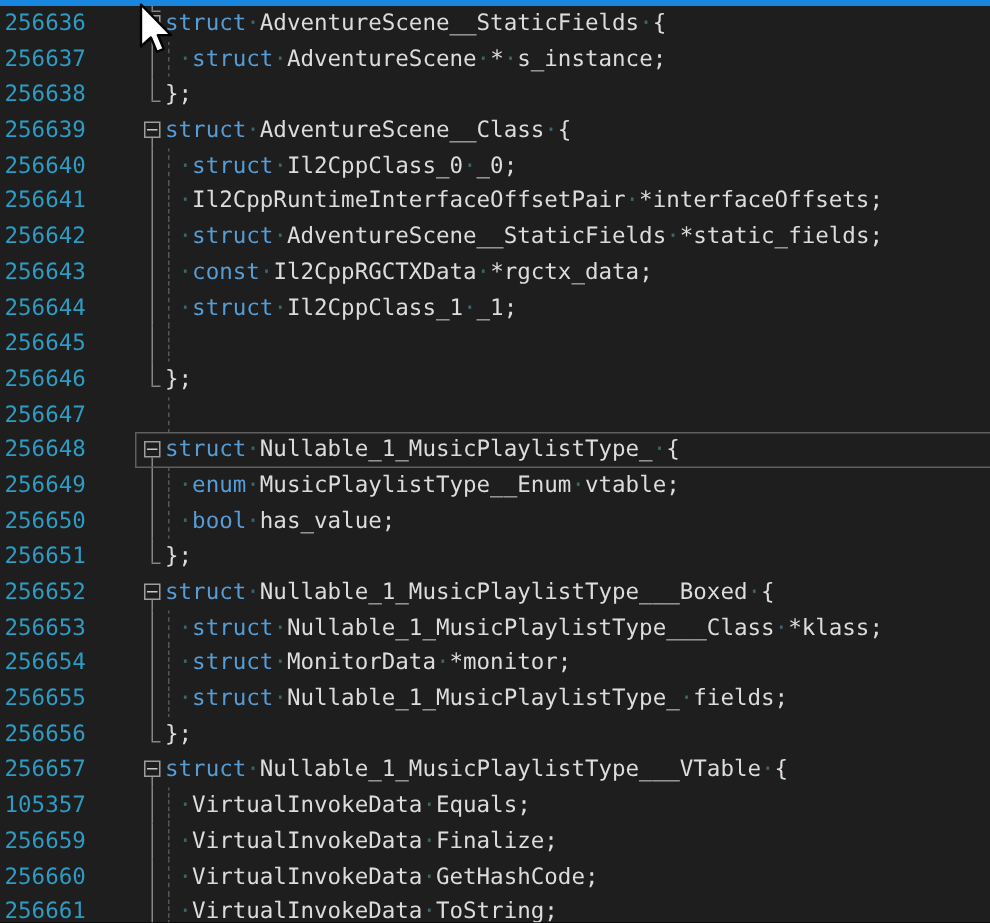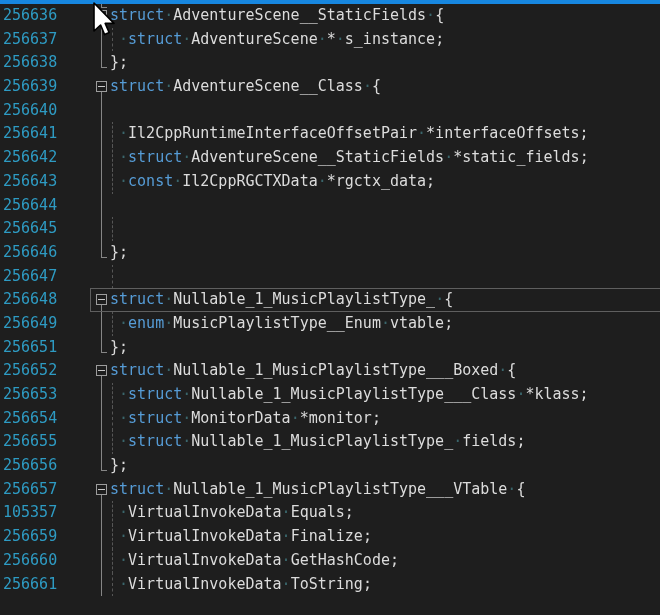--- a/index.html
+++ b/index.html
@@ -47,7 +47,7 @@
       <div class="line"><div class="num">256637</div><div class="fold"><div class="vline"></div></div><div class="code"><div class="guide"></div><span><span class="t-ws">&nbsp;·</span><span class="t-kw">struct</span><span class="t-ws">·</span><span class="t-id">AdventureScene</span><span class="t-ws">·</span><span class="t-pn">*</span><span class="t-ws">·</span><span class="t-id">s_instance</span><span class="t-pn">;</span></span></div></div>
       <div class="line"><div class="num">256638</div><div class="fold"><div class="vfoot"></div><div class="vtick"></div></div><div class="code"><span><span class="t-pn">};</span></span></div></div>
       <div class="line"><div class="num">256639</div><div class="fold"><div class="fbox"></div><div class="vline below"></div></div><div class="code"><span><span class="t-kw">struct</span><span class="t-ws">·</span><span class="t-id">AdventureScene__Class</span><span class="t-ws">·</span><span class="t-pn">{</span></span></div></div>
-      <div class="line"><div class="num">256640</div><div class="fold"><div class="vline"></div></div></div>
+      <div class="line"><div class="num">256640</div><div class="fold"><div class="vline"></div></div><div class="code"><div class="guide"></div><span><span class="t-ws">&nbsp;·</span><span class="t-kw">struct</span><span class="t-ws">·</span><span class="t-id">Il2CppClass_0</span><span class="t-ws">·</span><span class="t-id">_0</span><span class="t-pn">;</span></span></div></div>
       <div class="line"><div class="num">256641</div><div class="fold"><div class="vline"></div></div><div class="code"><div class="guide"></div><span><span class="t-ws">&nbsp;·</span><span class="t-id">Il2CppRuntimeInterfaceOffsetPair</span><span class="t-ws">·</span><span class="t-pn">*</span><span class="t-id">interfaceOffsets</span><span class="t-pn">;</span></span></div></div>
       <div class="line"><div class="num">256642</div><div class="fold"><div class="vline"></div></div><div class="code"><div class="guide"></div><span><span class="t-ws">&nbsp;·</span><span class="t-kw">struct</span><span class="t-ws">·</span><span class="t-id">AdventureScene__StaticFields</span><span class="t-ws">·</span><span class="t-pn">*</span><span class="t-id">static_fields</span><span class="t-pn">;</span></span></div></div>
       <div class="line"><div class="num">256643</div><div class="fold"><div class="vline"></div></div><div class="code"><div class="guide"></div><span><span class="t-ws">&nbsp;·</span><span class="t-kw">const</span><span class="t-ws">·</span><span class="t-id">Il2CppRGCTXData</span><span class="t-ws">·</span><span class="t-pn">*</span><span class="t-id">rgctx_data</span><span class="t-pn">;</span></span></div></div>

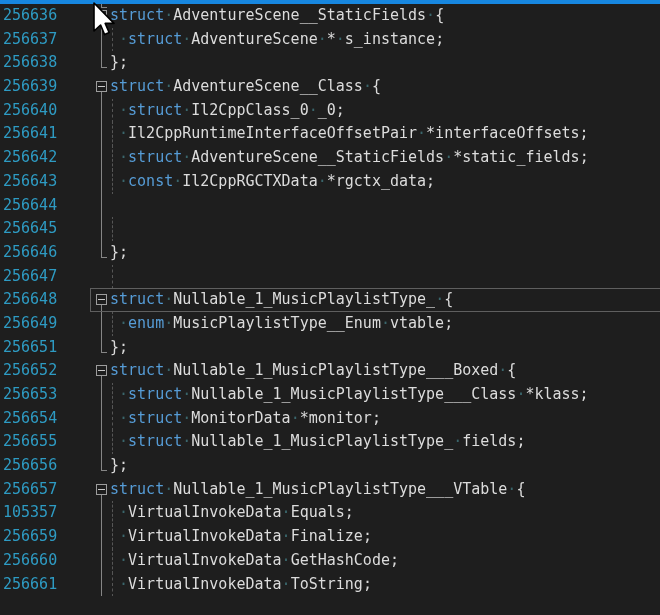--- a/index.html
+++ b/index.html
@@ -51,7 +51,7 @@
       <div class="line"><div class="num">256641</div><div class="fold"><div class="vline"></div></div><div class="code"><div class="guide"></div><span><span class="t-ws">&nbsp;·</span><span class="t-id">Il2CppRuntimeInterfaceOffsetPair</span><span class="t-ws">·</span><span class="t-pn">*</span><span class="t-id">interfaceOffsets</span><span class="t-pn">;</span></span></div></div>
       <div class="line"><div class="num">256642</div><div class="fold"><div class="vline"></div></div><div class="code"><div class="guide"></div><span><span class="t-ws">&nbsp;·</span><span class="t-kw">struct</span><span class="t-ws">·</span><span class="t-id">AdventureScene__StaticFields</span><span class="t-ws">·</span><span class="t-pn">*</span><span class="t-id">static_fields</span><span class="t-pn">;</span></span></div></div>
       <div class="line"><div class="num">256643</div><div class="fold"><div class="vline"></div></div><div class="code"><div class="guide"></div><span><span class="t-ws">&nbsp;·</span><span class="t-kw">const</span><span class="t-ws">·</span><span class="t-id">Il2CppRGCTXData</span><span class="t-ws">·</span><span class="t-pn">*</span><span class="t-id">rgctx_data</span><span class="t-pn">;</span></span></div></div>
-      <div class="line"><div class="num">256644</div><div class="fold"><div class="vline"></div></div></div>
+      <div class="line"><div class="num">256644</div><div class="fold"><div class="vline"></div></div><div class="code"><div class="guide"></div><span><span class="t-ws">&nbsp;·</span><span class="t-kw">struct</span><span class="t-ws">·</span><span class="t-id">Il2CppClass_1</span><span class="t-ws">·</span><span class="t-id">_1</span><span class="t-pn">;</span></span></div></div>
       <div class="line"><div class="num">256645</div><div class="fold"><div class="vline"></div></div><div class="code"><div class="guide"></div></div></div>
       <div class="line"><div class="num">256646</div><div class="fold"><div class="vfoot"></div><div class="vtick"></div></div><div class="code"><span><span class="t-pn">};</span></span></div></div>
       <div class="line"><div class="num">256647</div><div class="fold"></div><div class="code"><div class="guide"></div><span></span></div></div>

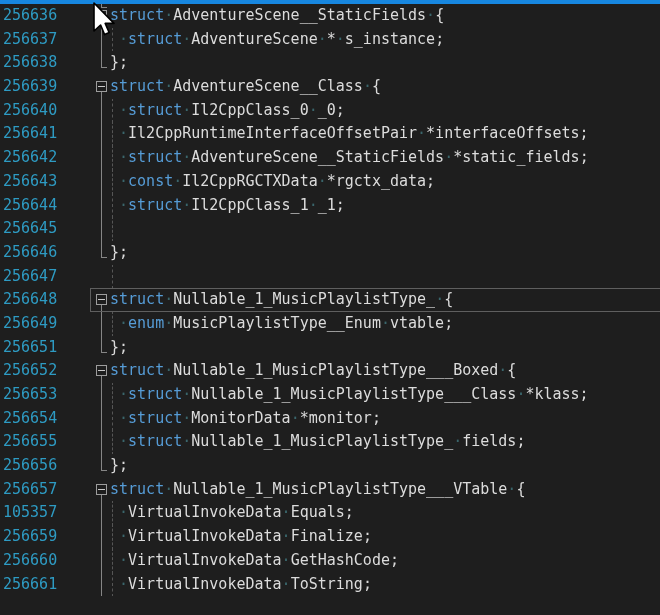--- a/index.html
+++ b/index.html
@@ -57,6 +57,7 @@
       <div class="line"><div class="num">256647</div><div class="fold"></div><div class="code"><div class="guide"></div><span></span></div></div>
       <div class="line hl"><div class="num">256648</div><div class="fold"><div class="fbox"></div><div class="vline below"></div></div><div class="code"><span><span class="t-kw">struct</span><span class="t-ws">·</span><span class="t-id">Nullable_1_MusicPlaylistType_</span><span class="t-ws">·</span><span class="t-pn">{</span></span></div></div>
       <div class="line"><div class="num">256649</div><div class="fold"><div class="vline"></div></div><div class="code"><div class="guide"></div><span><span class="t-ws">&nbsp;·</span><span class="t-kw">enum</span><span class="t-ws">·</span><span class="t-id">MusicPlaylistType__Enum</span><span class="t-ws">·</span><span class="t-id">vtable</span><span class="t-pn">;</span></span></div></div>
+      <div class="line"><div class="num">256650</div><div class="fold"><div class="vline"></div></div><div class="code"><div class="guide"></div><span><span class="t-ws">&nbsp;·</span><span class="t-kw">bool</span><span class="t-ws">·</span><span class="t-id">has_value</span><span class="t-pn">;</span></span></div></div>
       <div class="line"><div class="num">256651</div><div class="fold"><div class="vfoot"></div><div class="vtick"></div></div><div class="code"><span><span class="t-pn">};</span></span></div></div>
       <div class="line"><div class="num">256652</div><div class="fold"><div class="fbox"></div><div class="vline below"></div></div><div class="code"><span><span class="t-kw">struct</span><span class="t-ws">·</span><span class="t-id">Nullable_1_MusicPlaylistType___Boxed</span><span class="t-ws">·</span><span class="t-pn">{</span></span></div></div>
       <div class="line"><div class="num">256653</div><div class="fold"><div class="vline"></div></div><div class="code"><div class="guide"></div><span><span class="t-ws">&nbsp;·</span><span class="t-kw">struct</span><span class="t-ws">·</span><span class="t-id">Nullable_1_MusicPlaylistType___Class</span><span class="t-ws">·</span><span class="t-pn">*</span><span class="t-id">klass</span><span class="t-pn">;</span></span></div></div>

